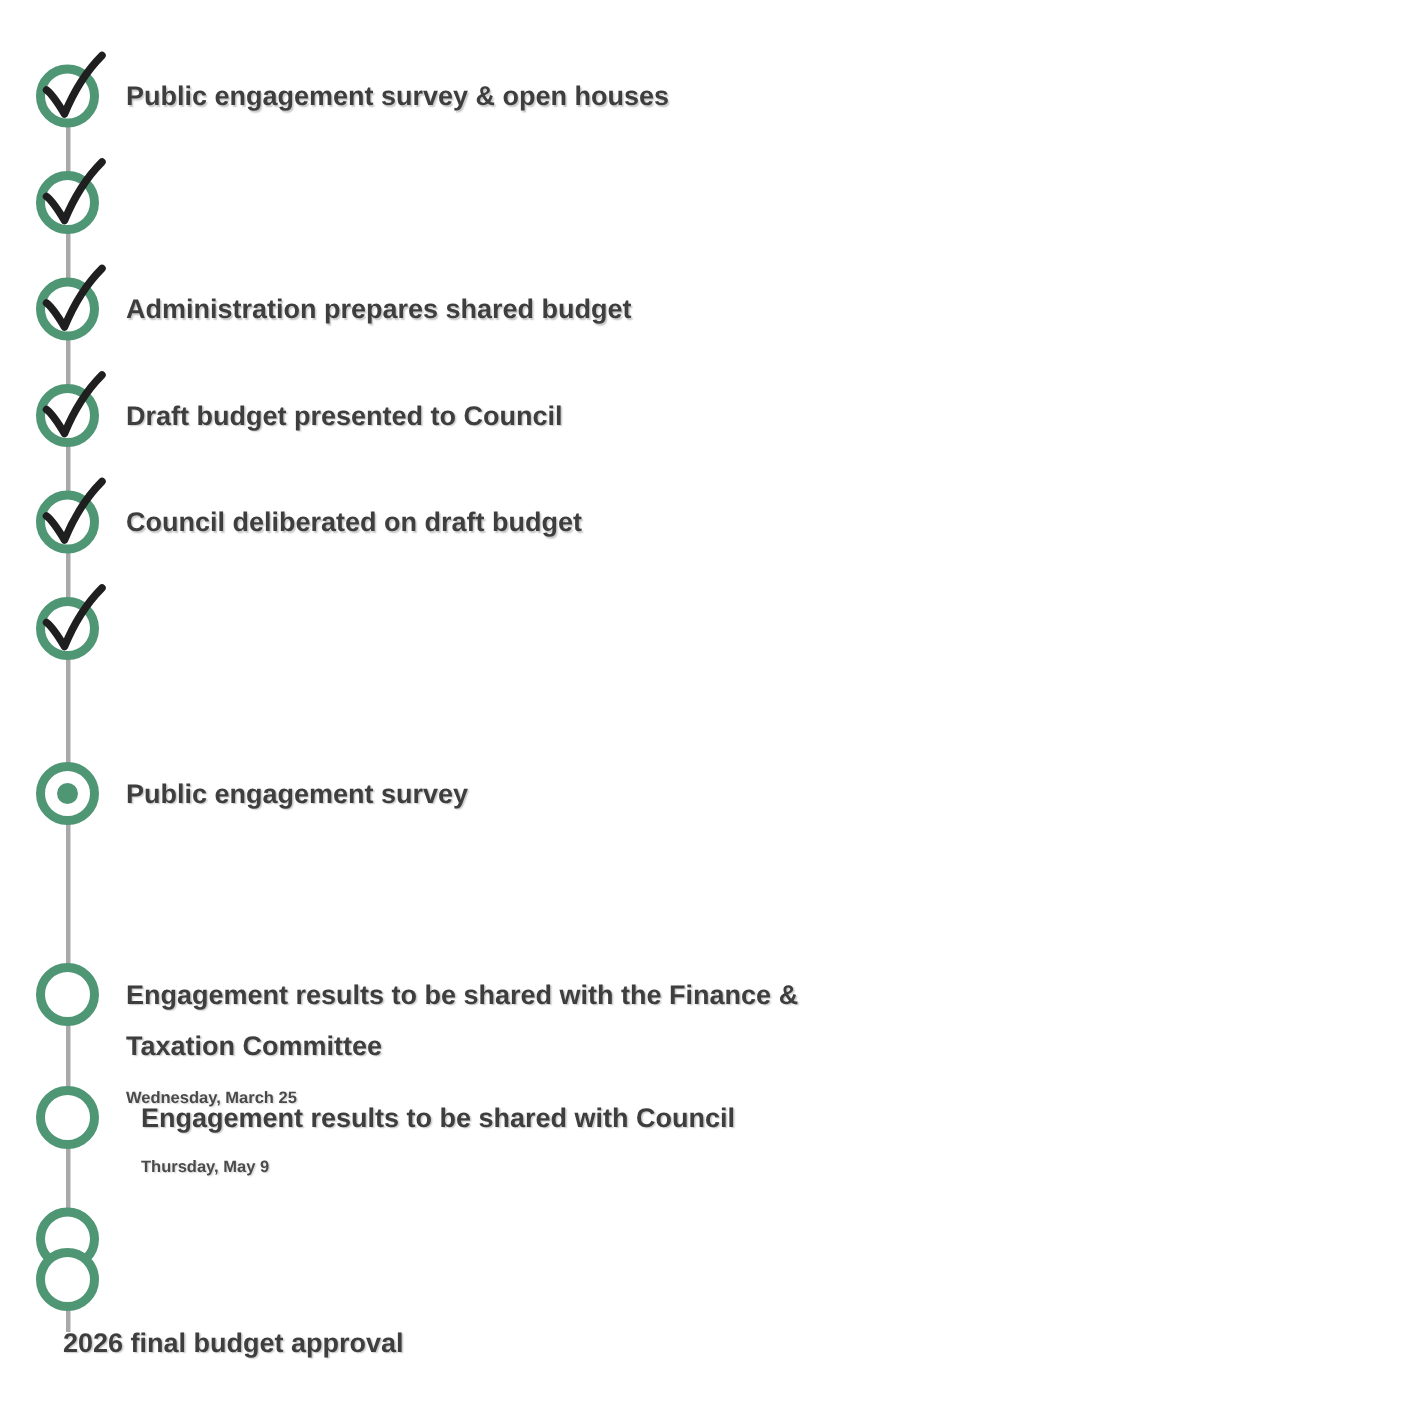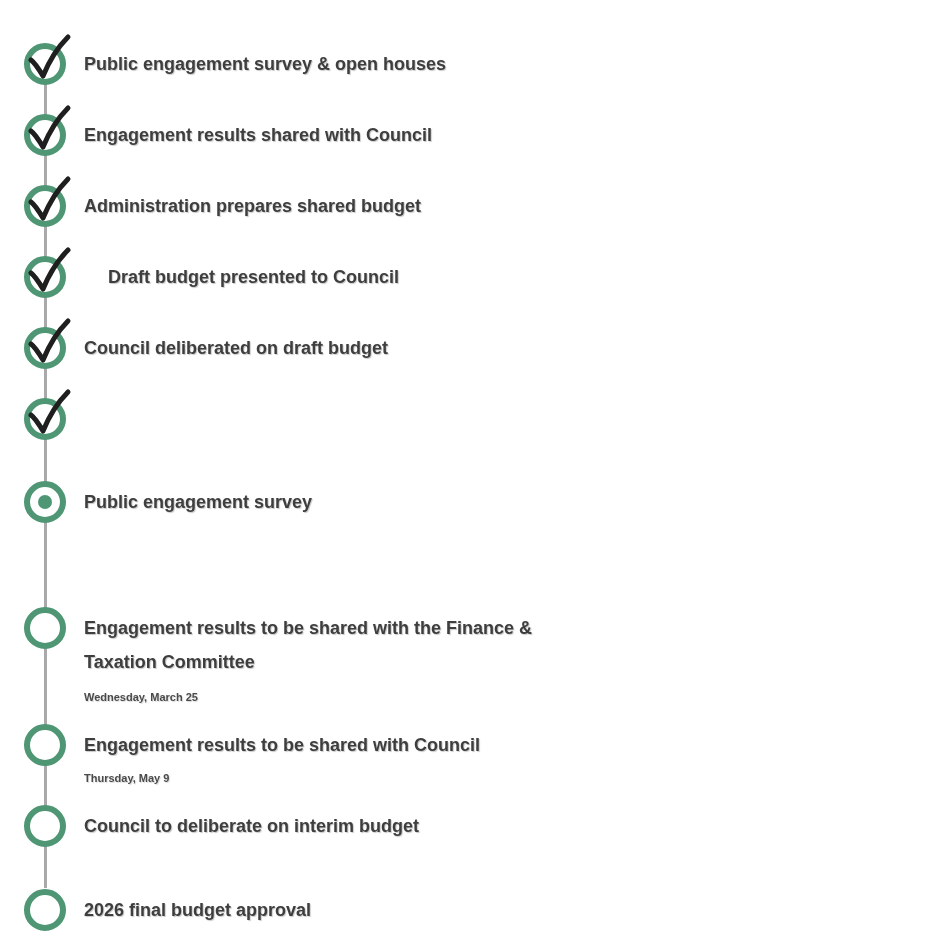--- a/index.html
+++ b/index.html
@@ -94,10 +94,6 @@
       </svg>
 
     </span>
-    <div class="text">
-      <div class="title">Engagement results shared with Council</div>
-
-    </div>
   </div>
       <div class="item completed">
     <span class="icon">

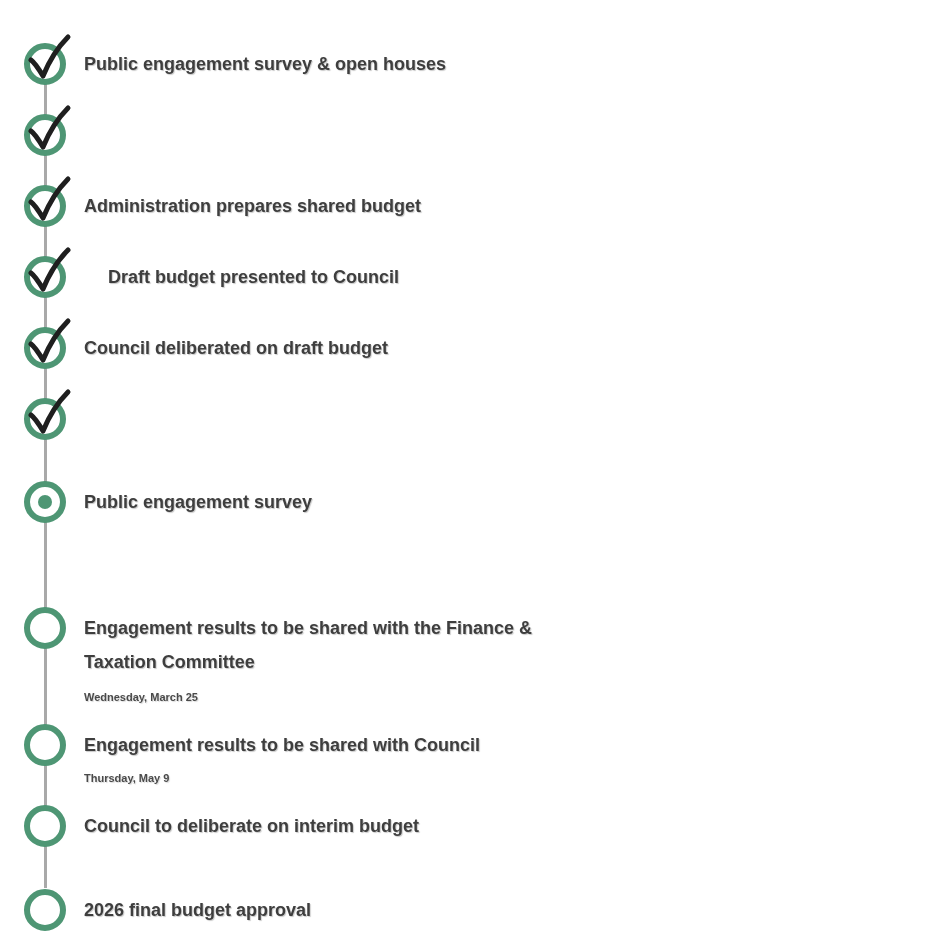--- a/index.html
+++ b/index.html
@@ -26,7 +26,7 @@
   .item:nth-child(1){top:43px;}
   .item:nth-child(2){top:114px;}
   .item:nth-child(3){top:185px;}
-  .item:nth-child(4){top:256px;gap:24px;}
+  .item:nth-child(4){top:256px;}
   .item:nth-child(5){top:327px;align-items:center;}
   .item:nth-child(6){top:398px;}
   .item:nth-child(7){top:481px;text-align:center;}

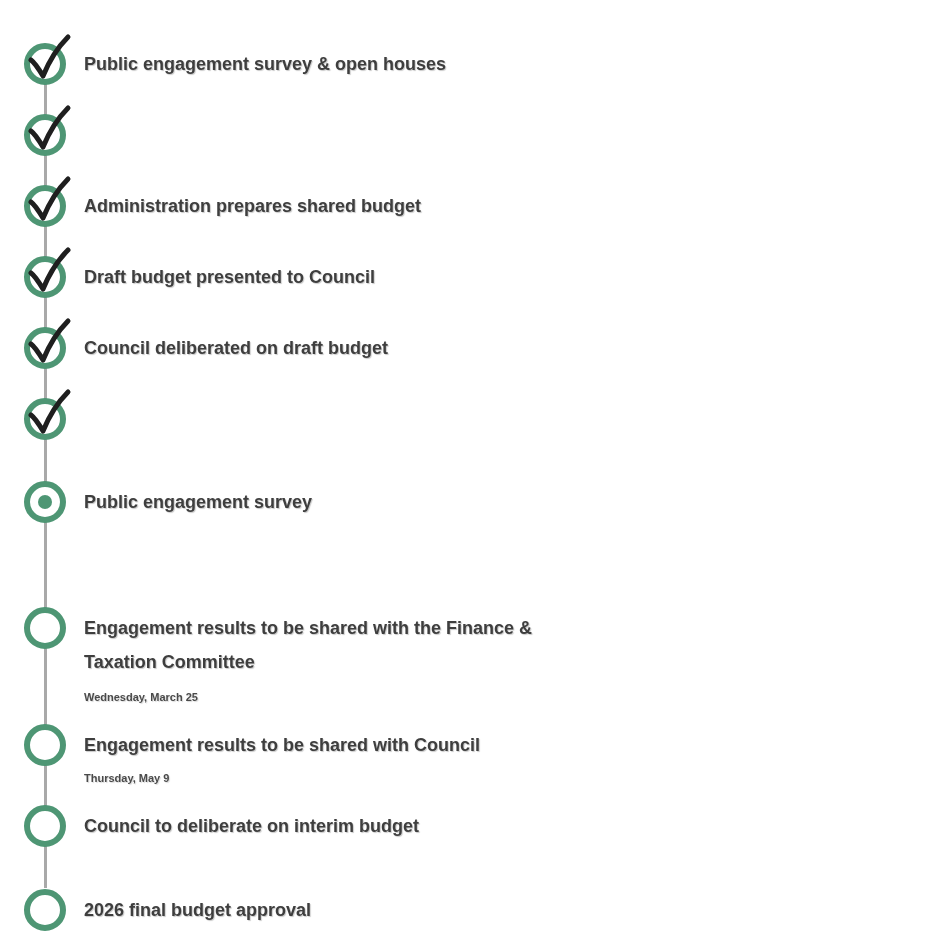--- a/index.html
+++ b/index.html
@@ -29,7 +29,7 @@
   .item:nth-child(4){top:256px;}
   .item:nth-child(5){top:327px;align-items:center;}
   .item:nth-child(6){top:398px;}
-  .item:nth-child(7){top:481px;text-align:center;}
+  .item:nth-child(7){top:508px;text-align:center;}
   .item:nth-child(8){top:607px;}
   .item:nth-child(9){top:724px;}
   .item:nth-child(10){top:805px;}

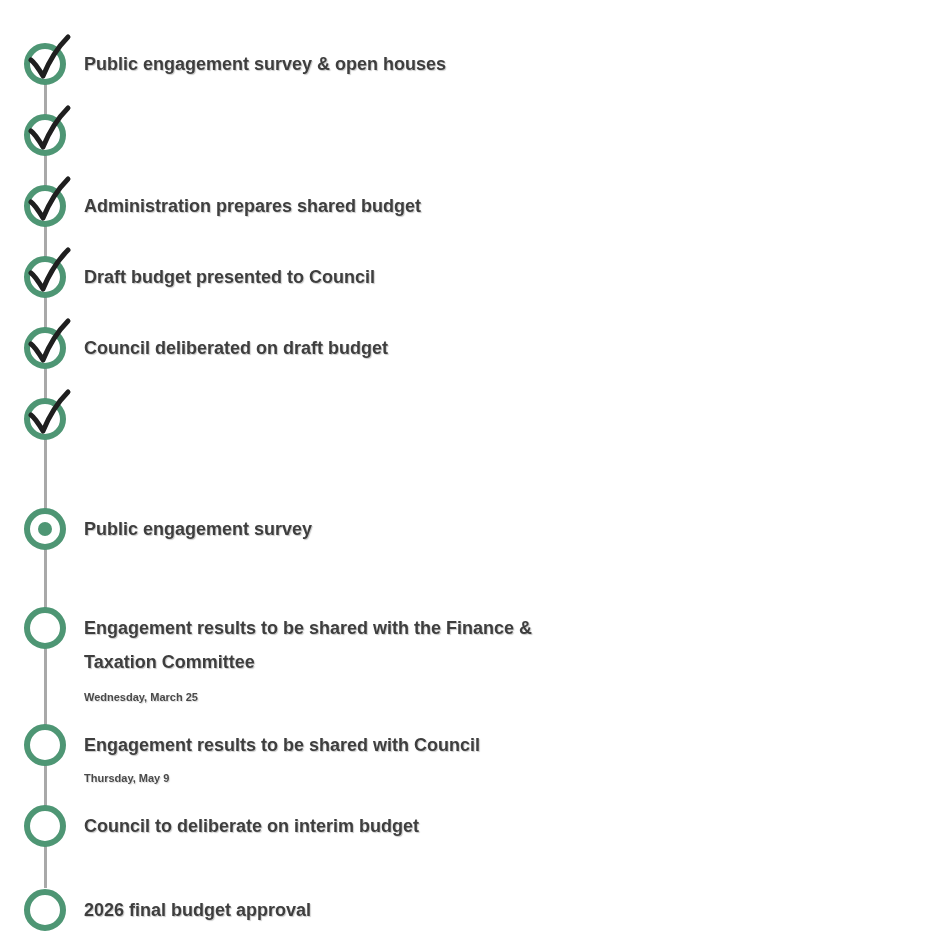--- a/index.html
+++ b/index.html
@@ -30,7 +30,7 @@
   .item:nth-child(5){top:327px;align-items:center;}
   .item:nth-child(6){top:398px;}
   .item:nth-child(7){top:508px;text-align:center;}
-  .item:nth-child(8){top:607px;}
+  .item:nth-child(8){top:642px;}
   .item:nth-child(9){top:724px;}
   .item:nth-child(10){top:805px;}
   .item:nth-child(11){top:889px;}

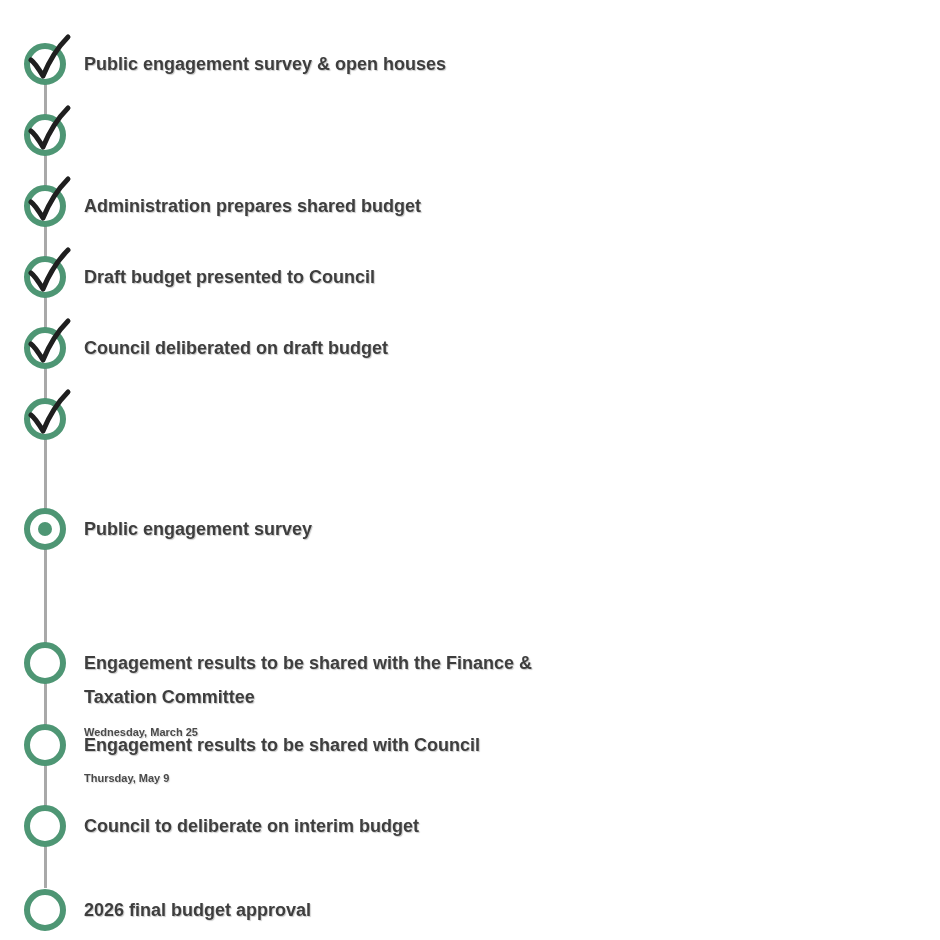--- a/index.html
+++ b/index.html
@@ -31,7 +31,7 @@
   .item:nth-child(6){top:398px;}
   .item:nth-child(7){top:508px;text-align:center;}
   .item:nth-child(8){top:642px;}
-  .item:nth-child(9){top:724px;}
+  .item:nth-child(9){top:724px;gap:10px;}
   .item:nth-child(10){top:805px;}
   .item:nth-child(11){top:889px;}
 

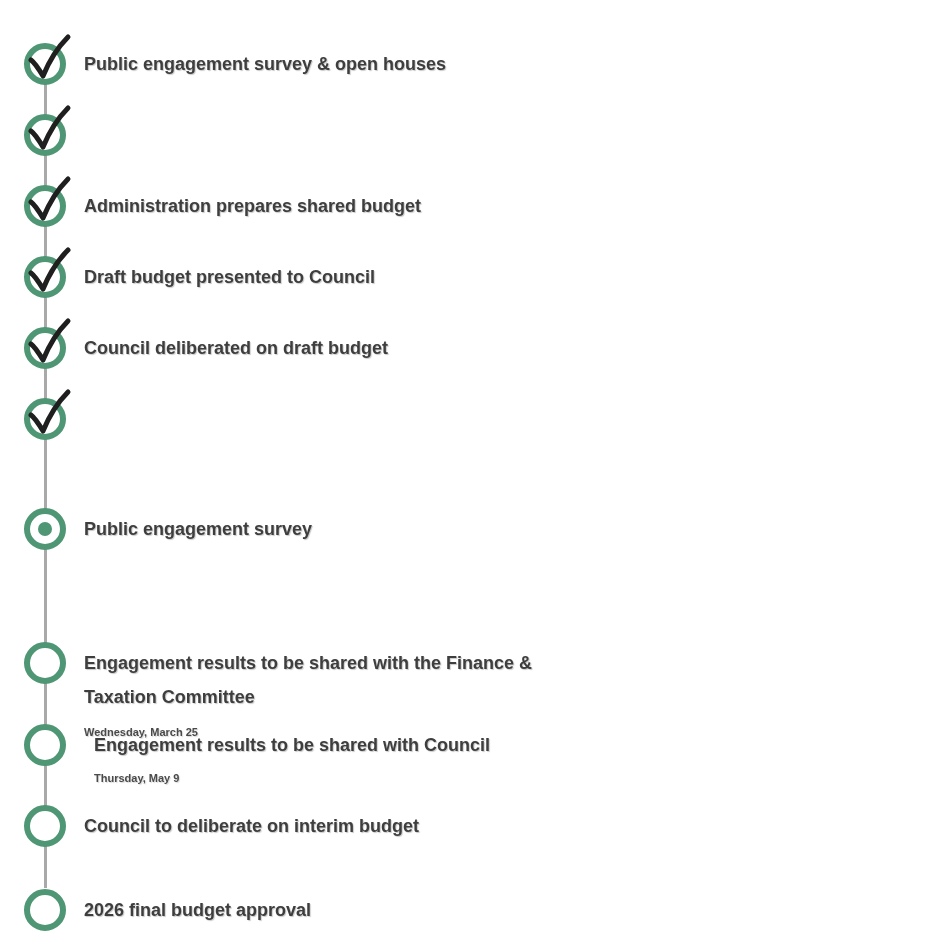--- a/index.html
+++ b/index.html
@@ -179,10 +179,6 @@
       <span class="ring"></span>
 
     </span>
-    <div class="text">
-      <div class="title">Council to deliberate on interim budget</div>
-
-    </div>
   </div>
       <div class="item upcoming">
     <span class="icon">

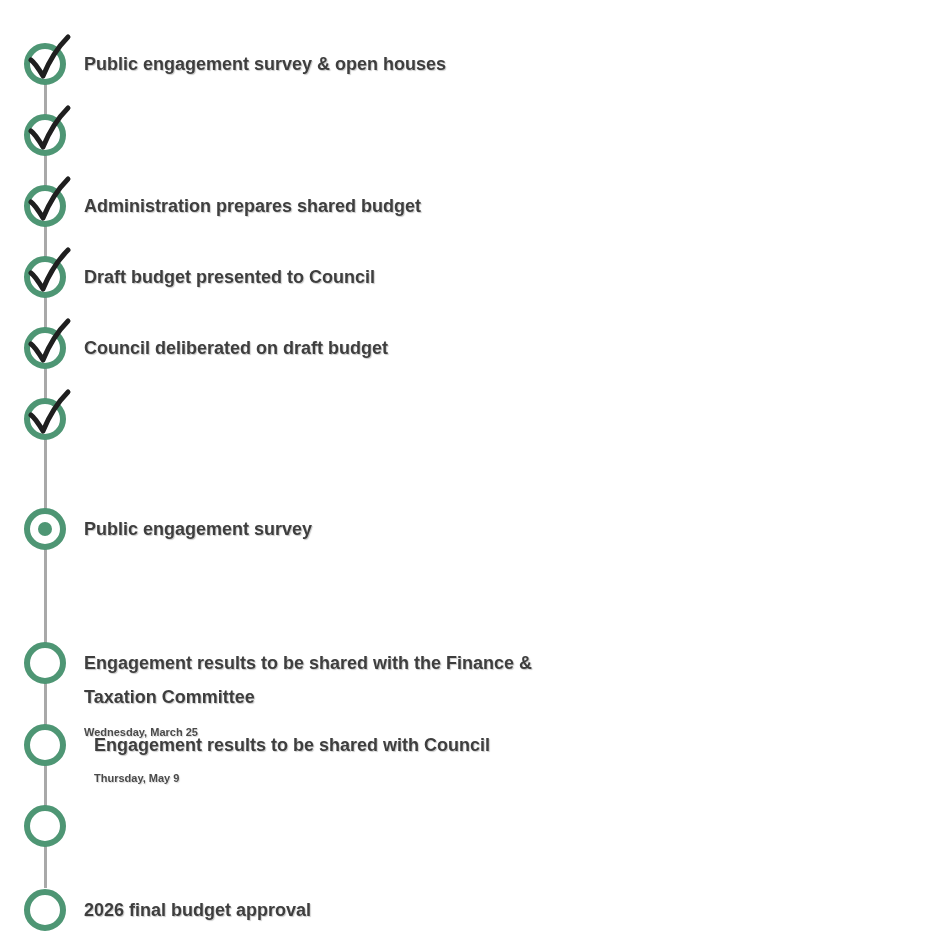--- a/index.html
+++ b/index.html
@@ -33,7 +33,7 @@
   .item:nth-child(8){top:642px;}
   .item:nth-child(9){top:724px;gap:10px;}
   .item:nth-child(10){top:805px;}
-  .item:nth-child(11){top:889px;}
+  .item:nth-child(11){top:832px;flex-direction:column;}
 
   .icon{position:relative;width:42px;height:42px;flex:none;}
   .ring{

